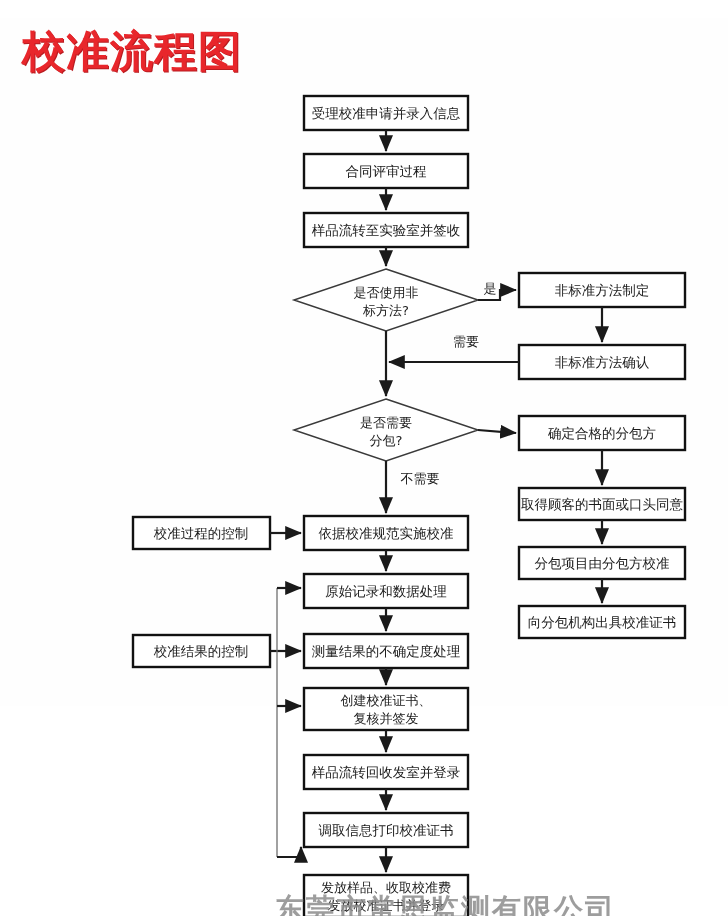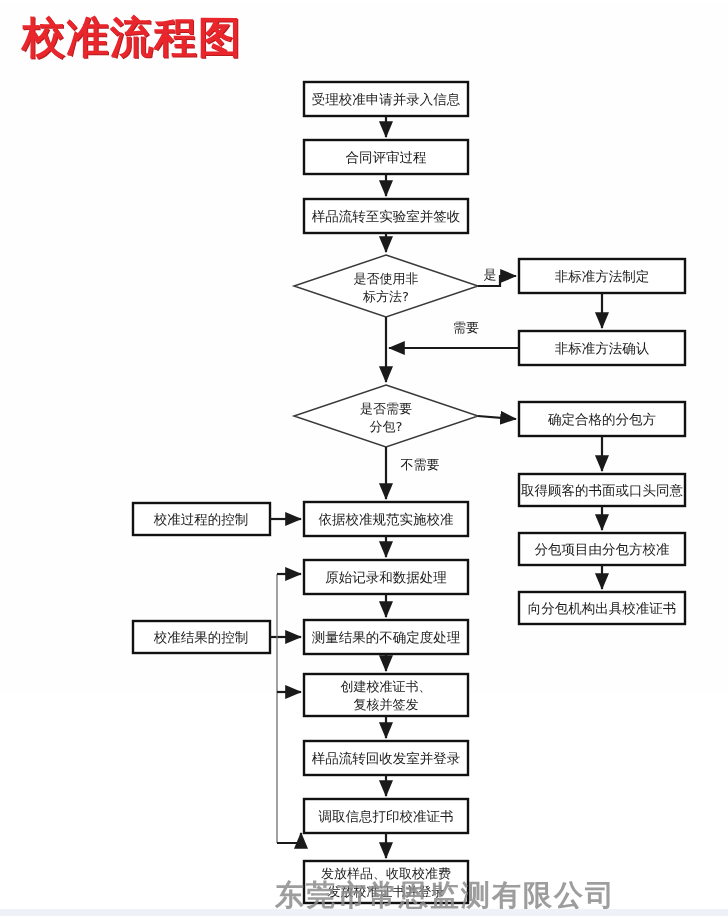--- a/index.html
+++ b/index.html
@@ -16,7 +16,7 @@
   }
   #page {
     position: absolute;
-    left: 0; top: 4px;
+    left: 0; top: 18px;
     width: 728px;
     height: 688px;
     background: #fefefe;

